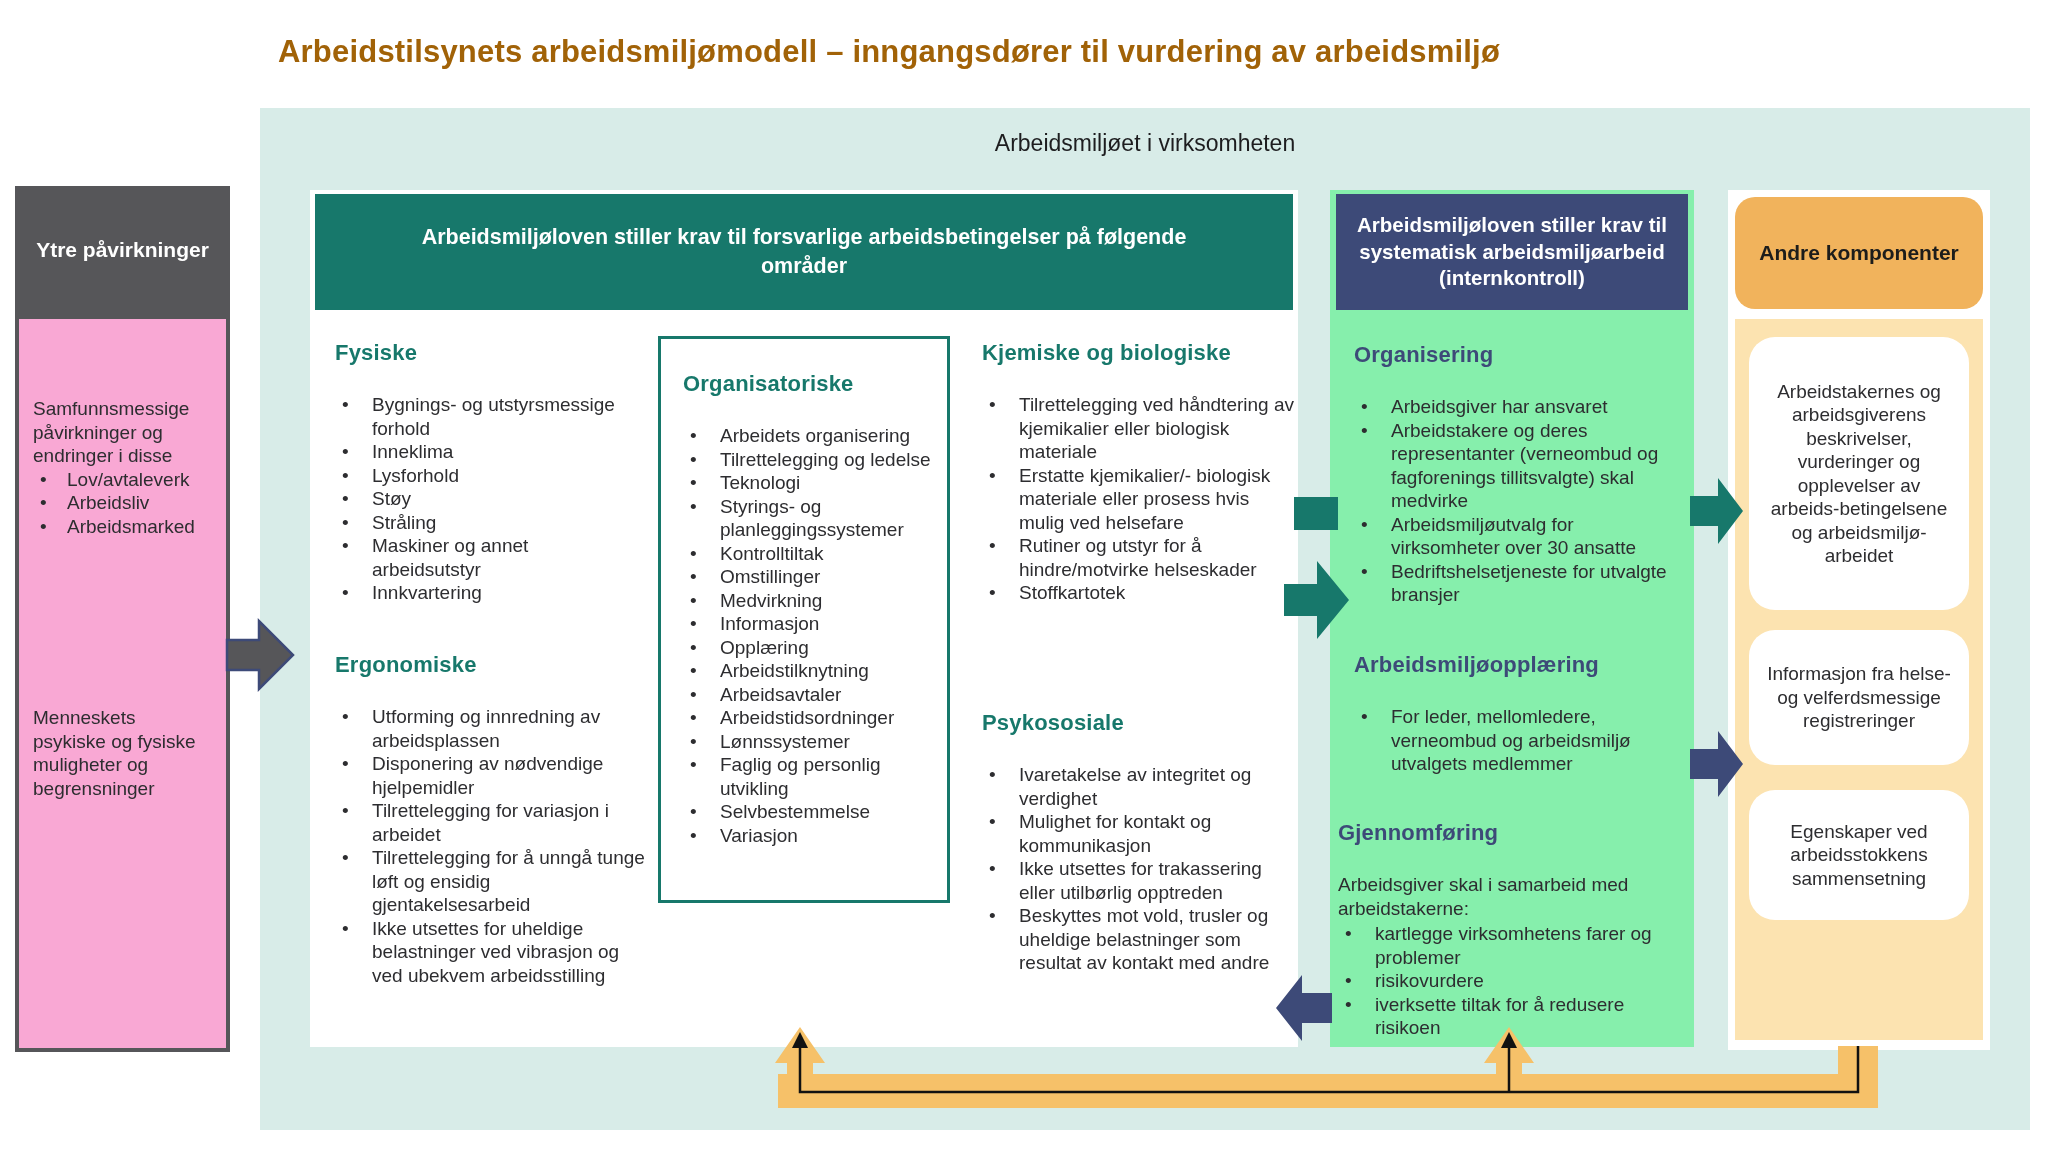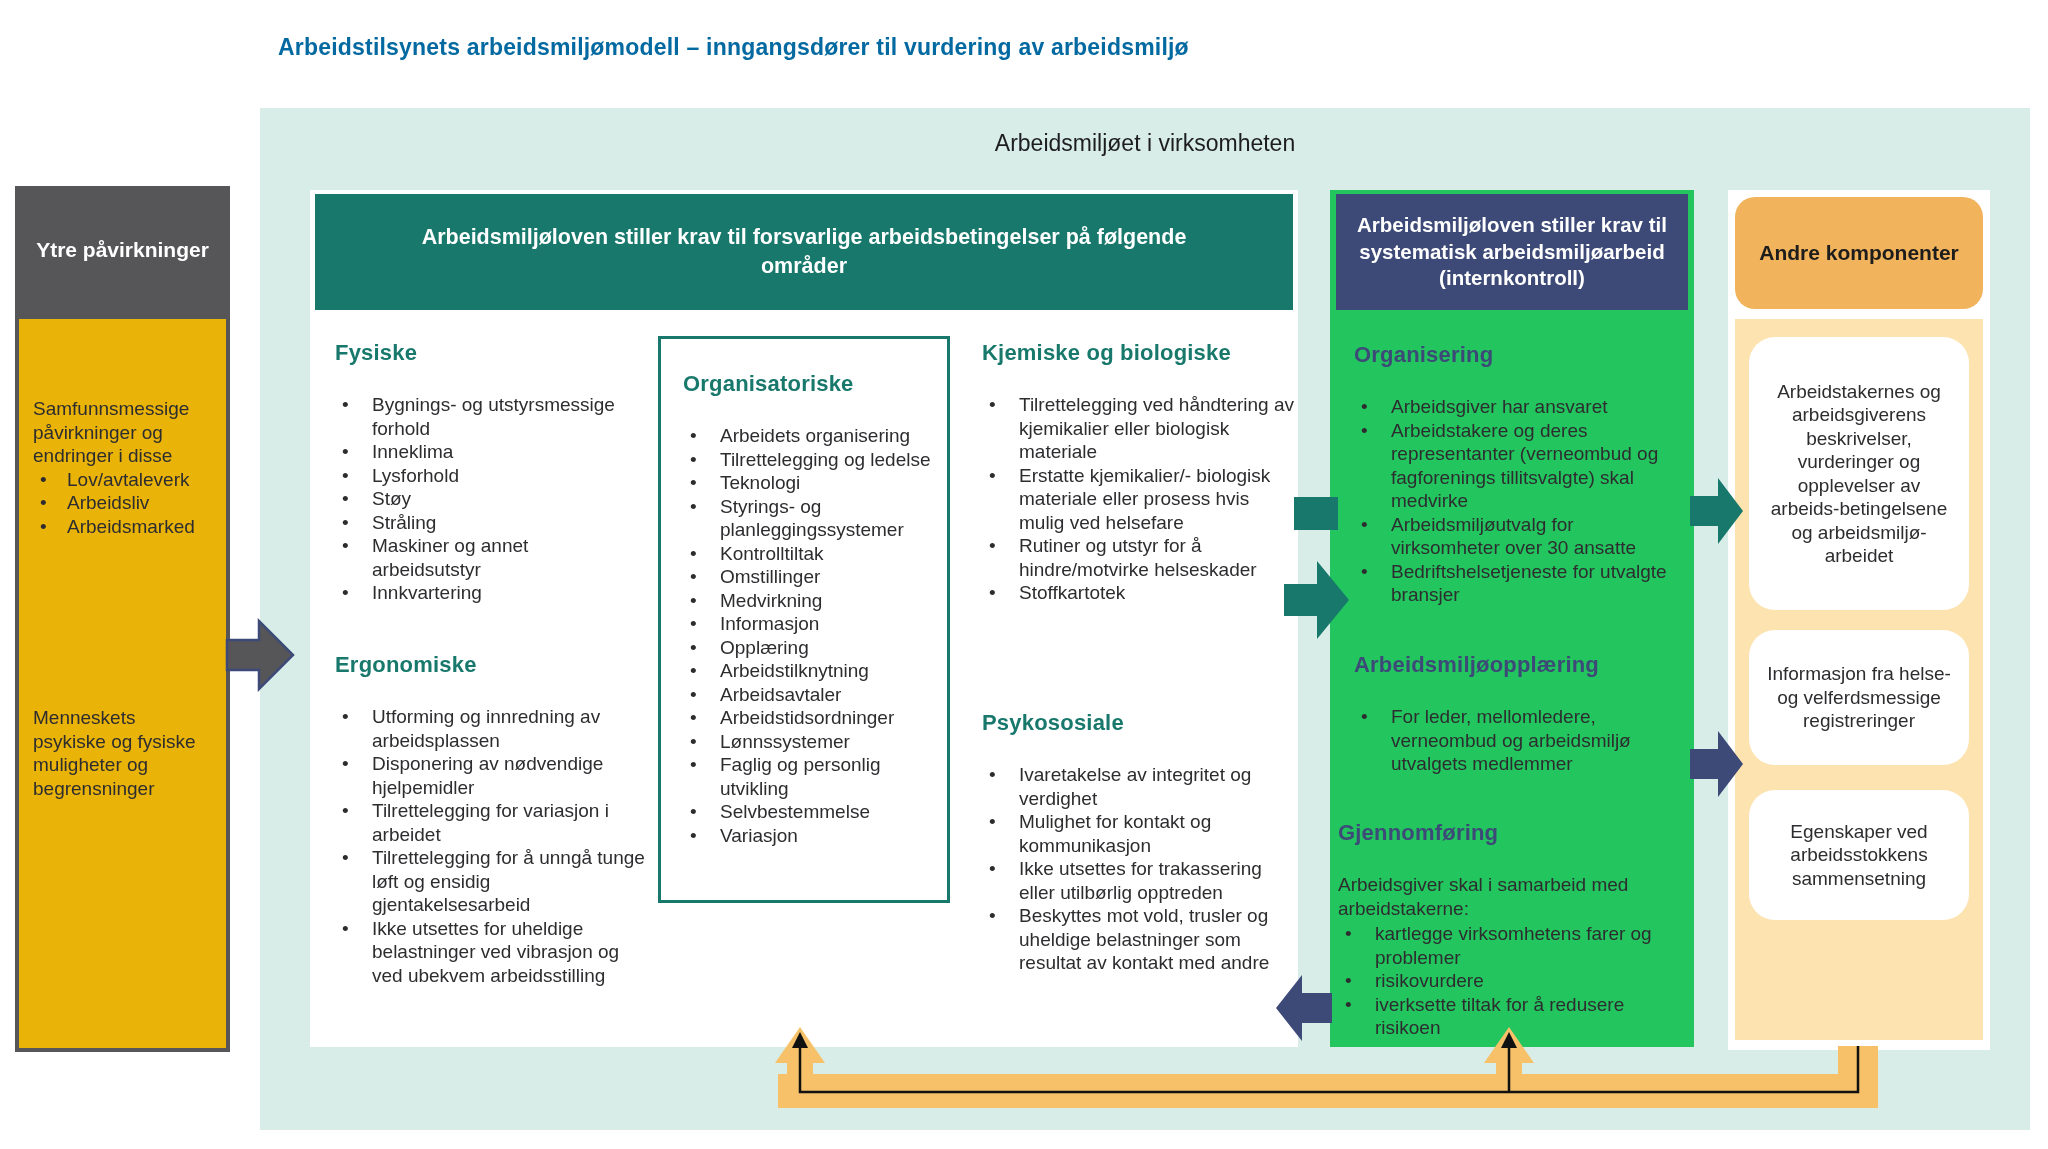--- a/index.html
+++ b/index.html
@@ -6,7 +6,7 @@
   .stage{position:relative;width:2048px;height:1149px;background:#fff;overflow:hidden;
          font-family:"Liberation Sans",sans-serif;color:#2d2d30;}
 
-  .title{position:absolute;left:278px;top:34px;font-size:23px;font-weight:bold;color:#0369a1;letter-spacing:.2px;}
+  .title{position:absolute;left:278px;top:34px;font-size:31px;font-weight:bold;color:#a16207;letter-spacing:.2px;}
   .mint{position:absolute;left:260px;top:108px;width:1770px;height:1022px;background:#d8ece8;}
   .env-label{position:absolute;left:260px;top:130px;width:1770px;text-align:center;font-size:23px;color:#1d1d1f;}
 

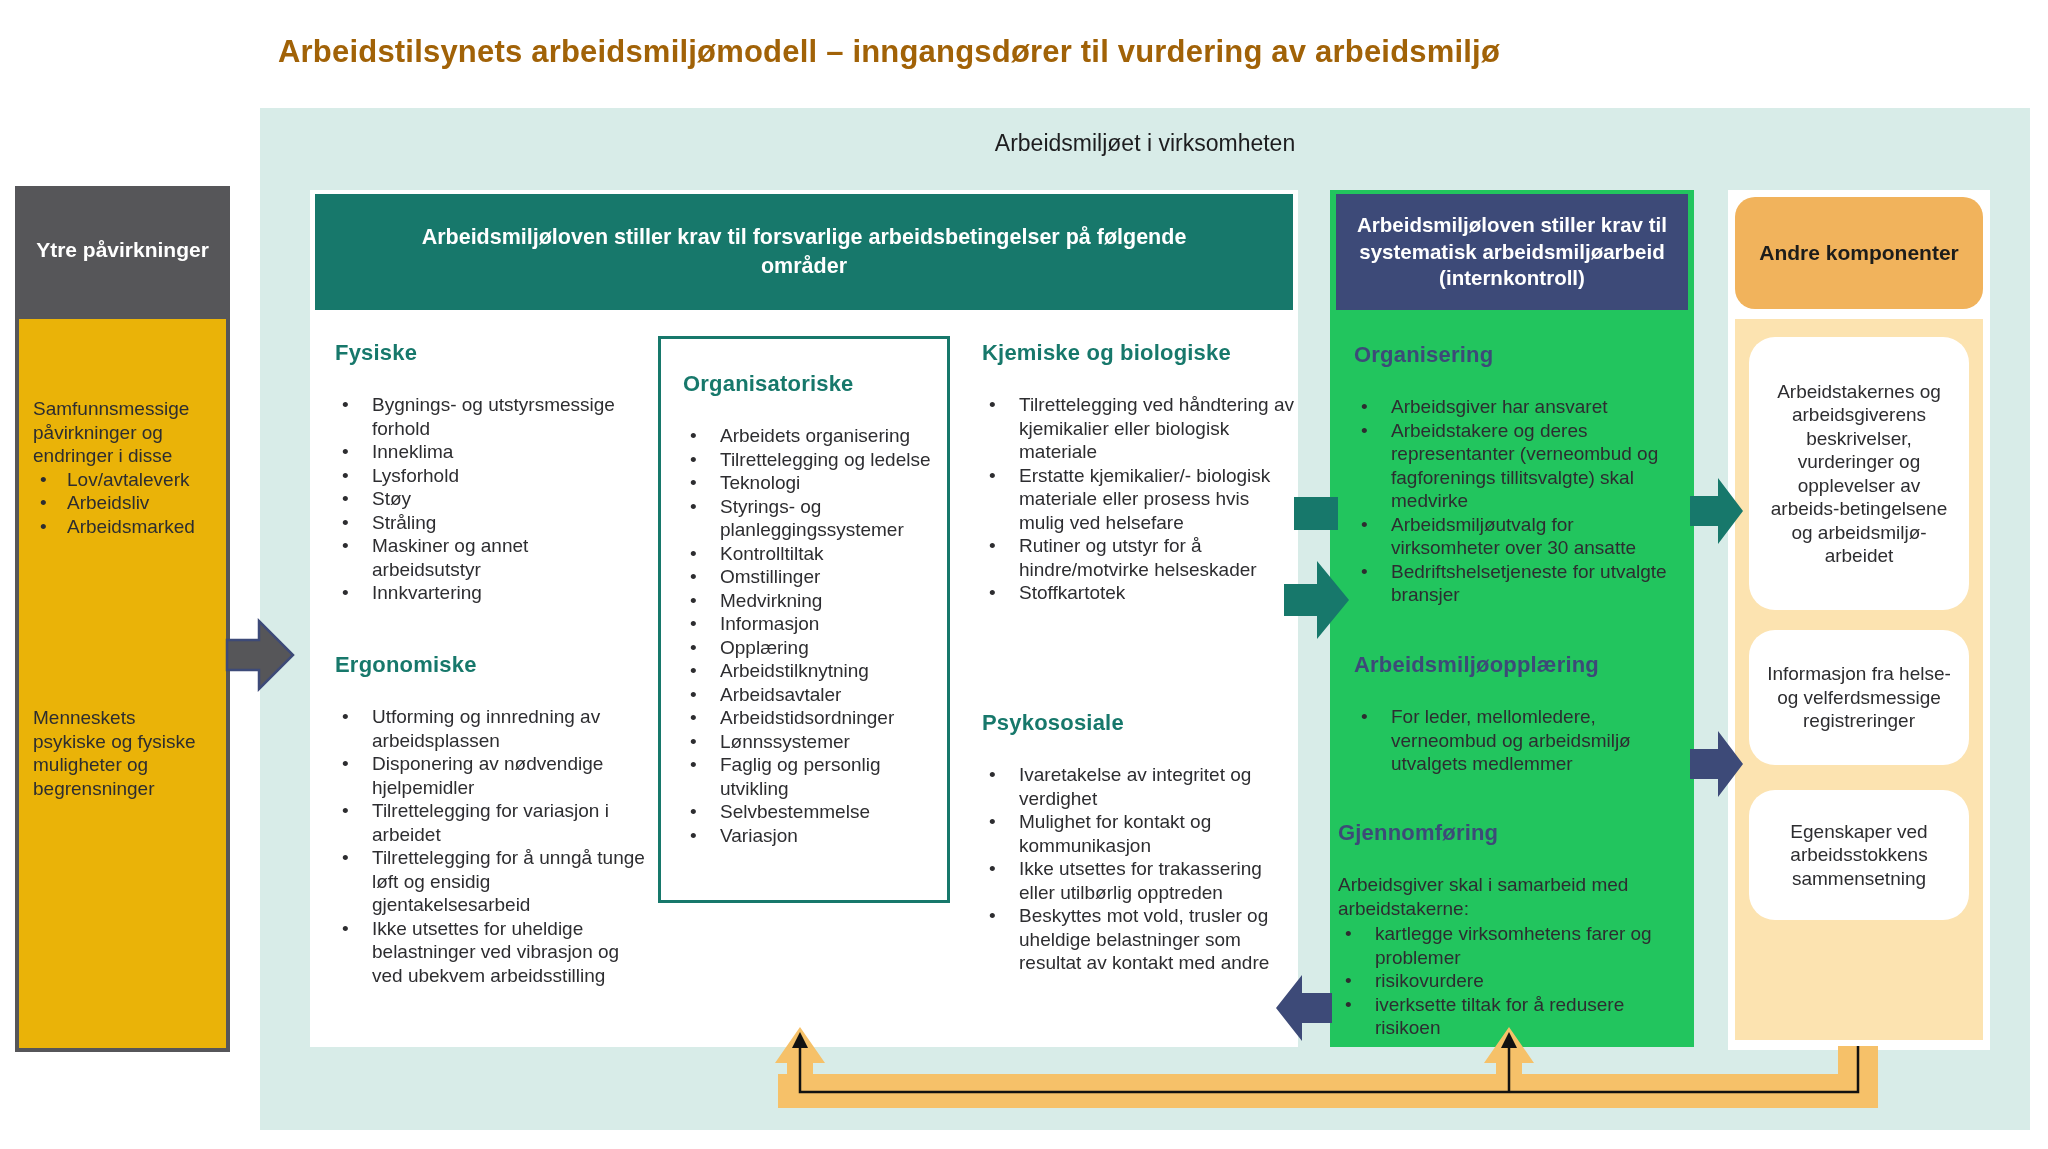--- a/index.html
+++ b/index.html
@@ -40,7 +40,7 @@
   .sec-psykososiale{left:672px;top:520px;width:312px;}
 
   
-  .panel2{position:absolute;left:1330px;top:190px;width:364px;height:857px;background:#22c55e;}
+  .panel2{position:absolute;left:1330px;top:190px;width:364px;height:857px;background:#86efac;}
   .p2-header{position:absolute;left:6px;top:4px;right:6px;height:116px;background:#3d4a78;color:#fff;font-weight:bold;
              font-size:20.5px;line-height:1.3;display:flex;align-items:center;justify-content:center;text-align:center;
              padding:0 14px;box-sizing:border-box;}

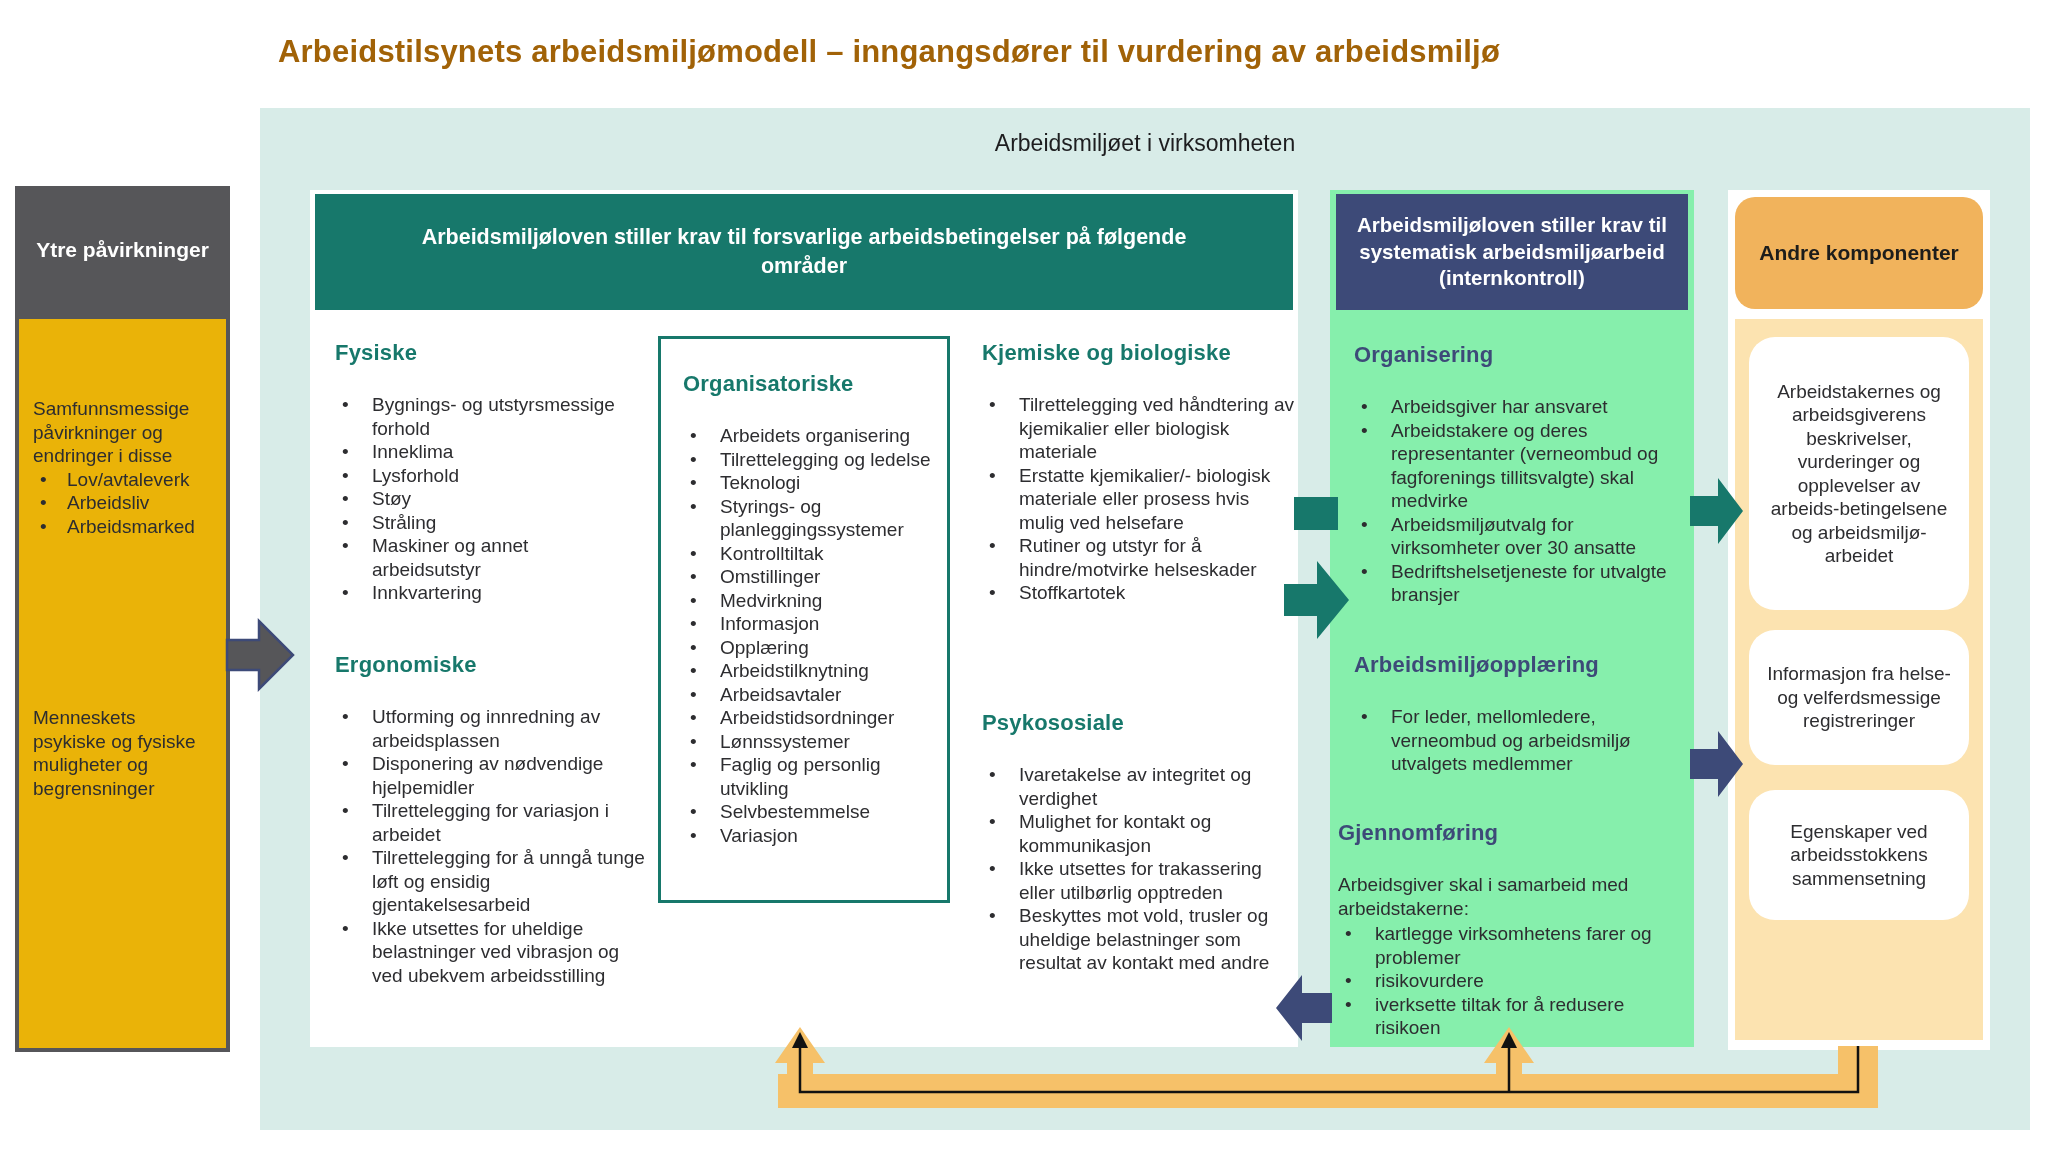--- a/index.html
+++ b/index.html
@@ -13,7 +13,7 @@
   
   .ext-header{position:absolute;left:15px;top:186px;width:215px;height:129px;background:#565659;color:#fff;
               display:flex;align-items:center;justify-content:center;text-align:center;font-weight:bold;font-size:21px;line-height:1.25;}
-  .ext-body{position:absolute;left:15px;top:315px;width:215px;height:737px;background:#eab308;border:4px solid #565659;
+  .ext-body{position:absolute;left:15px;top:315px;width:215px;height:737px;background:#f9a8d4;border:4px solid #565659;
             box-sizing:border-box;padding:78px 28px 0 14px;font-size:19px;line-height:23.5px;}
   .ext-block2{margin-top:168px;}
 

